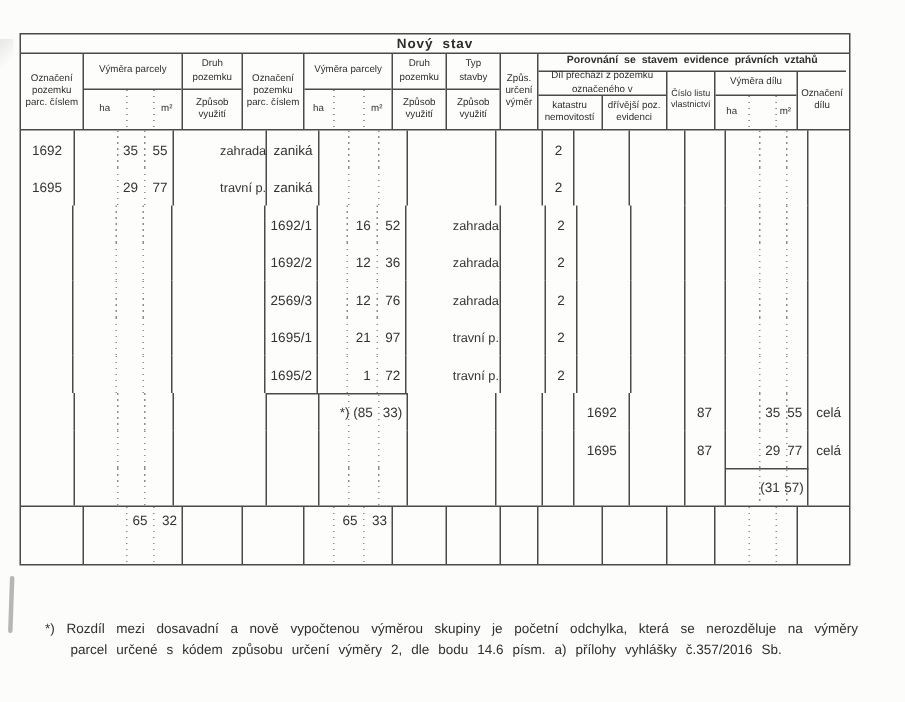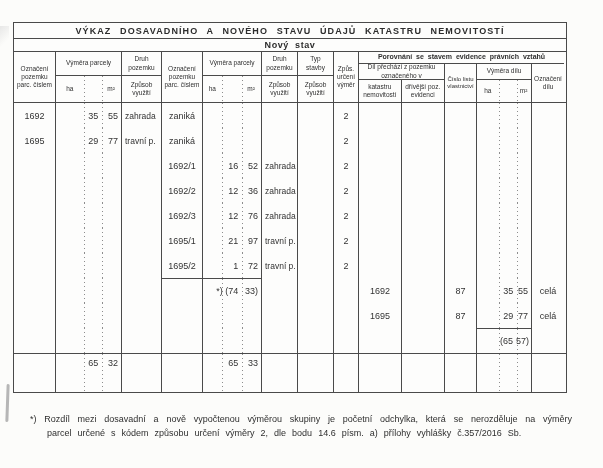--- a/index.html
+++ b/index.html
@@ -109,7 +109,6 @@
 
 <div class="vykaz">
 
-  <div class="title-row">VÝKAZ DOSAVADNÍHO A NOVÉHO STAVU ÚDAJŮ KATASTRU NEMOVITOSTÍ</div>
 
   <div class="stav-row">
     <div class="stav-new">Nový stav</div>

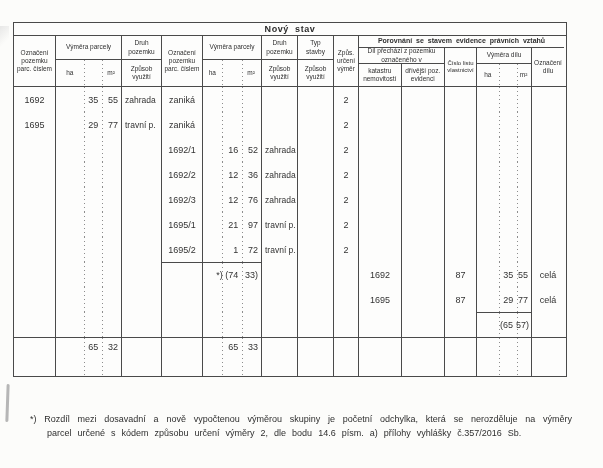--- a/index.html
+++ b/index.html
@@ -77,7 +77,7 @@
   .drow { display: flex; height: 25px; font-size: 9px; color: #333; }
   .c { border-right: 1px solid #4a4a4a; display: flex; align-items: center; justify-content: center; overflow: visible; white-space: nowrap; }
   .c.last { border-right: none; text-align: right; }
-  .c.druh { justify-content: flex-start; padding-left: 3px; font-size: 8.5px; }
+  .c.druh { justify-content: flex-start; padding-left: 3px; font-size: 8.5px; margin-left: 28px; }
   .area { justify-content: space-between; }
   .pa, .pb { display: block; text-align: right; white-space: nowrap; }
   .a2 .pa{width:46px;padding-right:3px}.a2 .pb{width:20px;padding-right:3px}

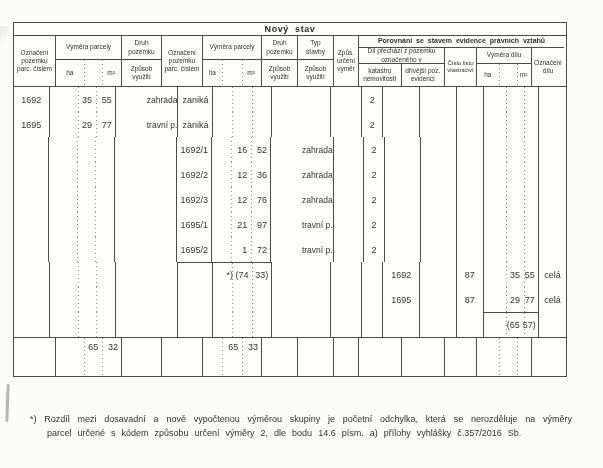--- a/index.html
+++ b/index.html
@@ -354,7 +354,7 @@
           <span></span>
         </div>
       <div class="c w4">
-          <span>1692/3</span>
+          <span>2569/3</span>
         </div>
       <div class="c w5 area a5">
           <span class="pa">12</span>

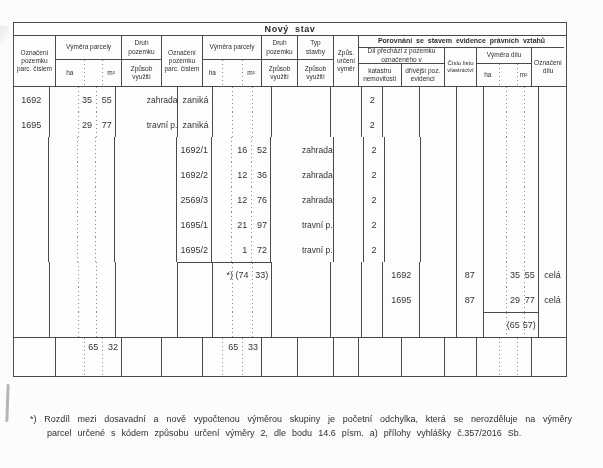--- a/index.html
+++ b/index.html
@@ -480,7 +480,7 @@
           <span></span>
         </div>
       <div class="c w5 area a5 tl">
-          <span class="pa">*) (74</span>
+          <span class="pa">*) (85</span>
           <span class="pb">33)</span>
         </div>
       <div class="c w6 druh">

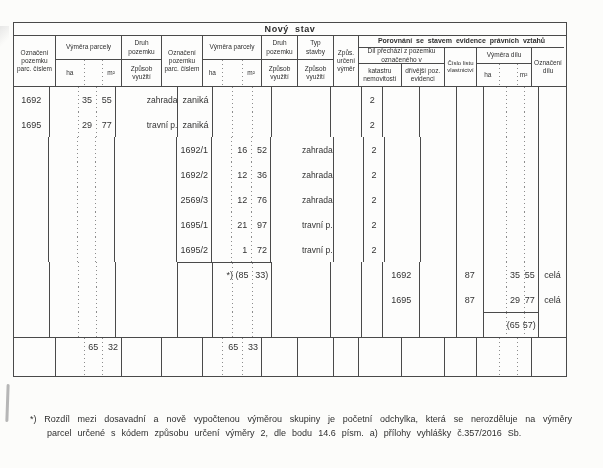--- a/index.html
+++ b/index.html
@@ -580,7 +580,7 @@
           <span></span>
         </div>
       <div class="c w12 area a12 tl">
-          <span class="pa">(65</span>
+          <span class="pa">(31</span>
           <span class="pb">57)</span>
         </div>
       <div class="c w13 last">

